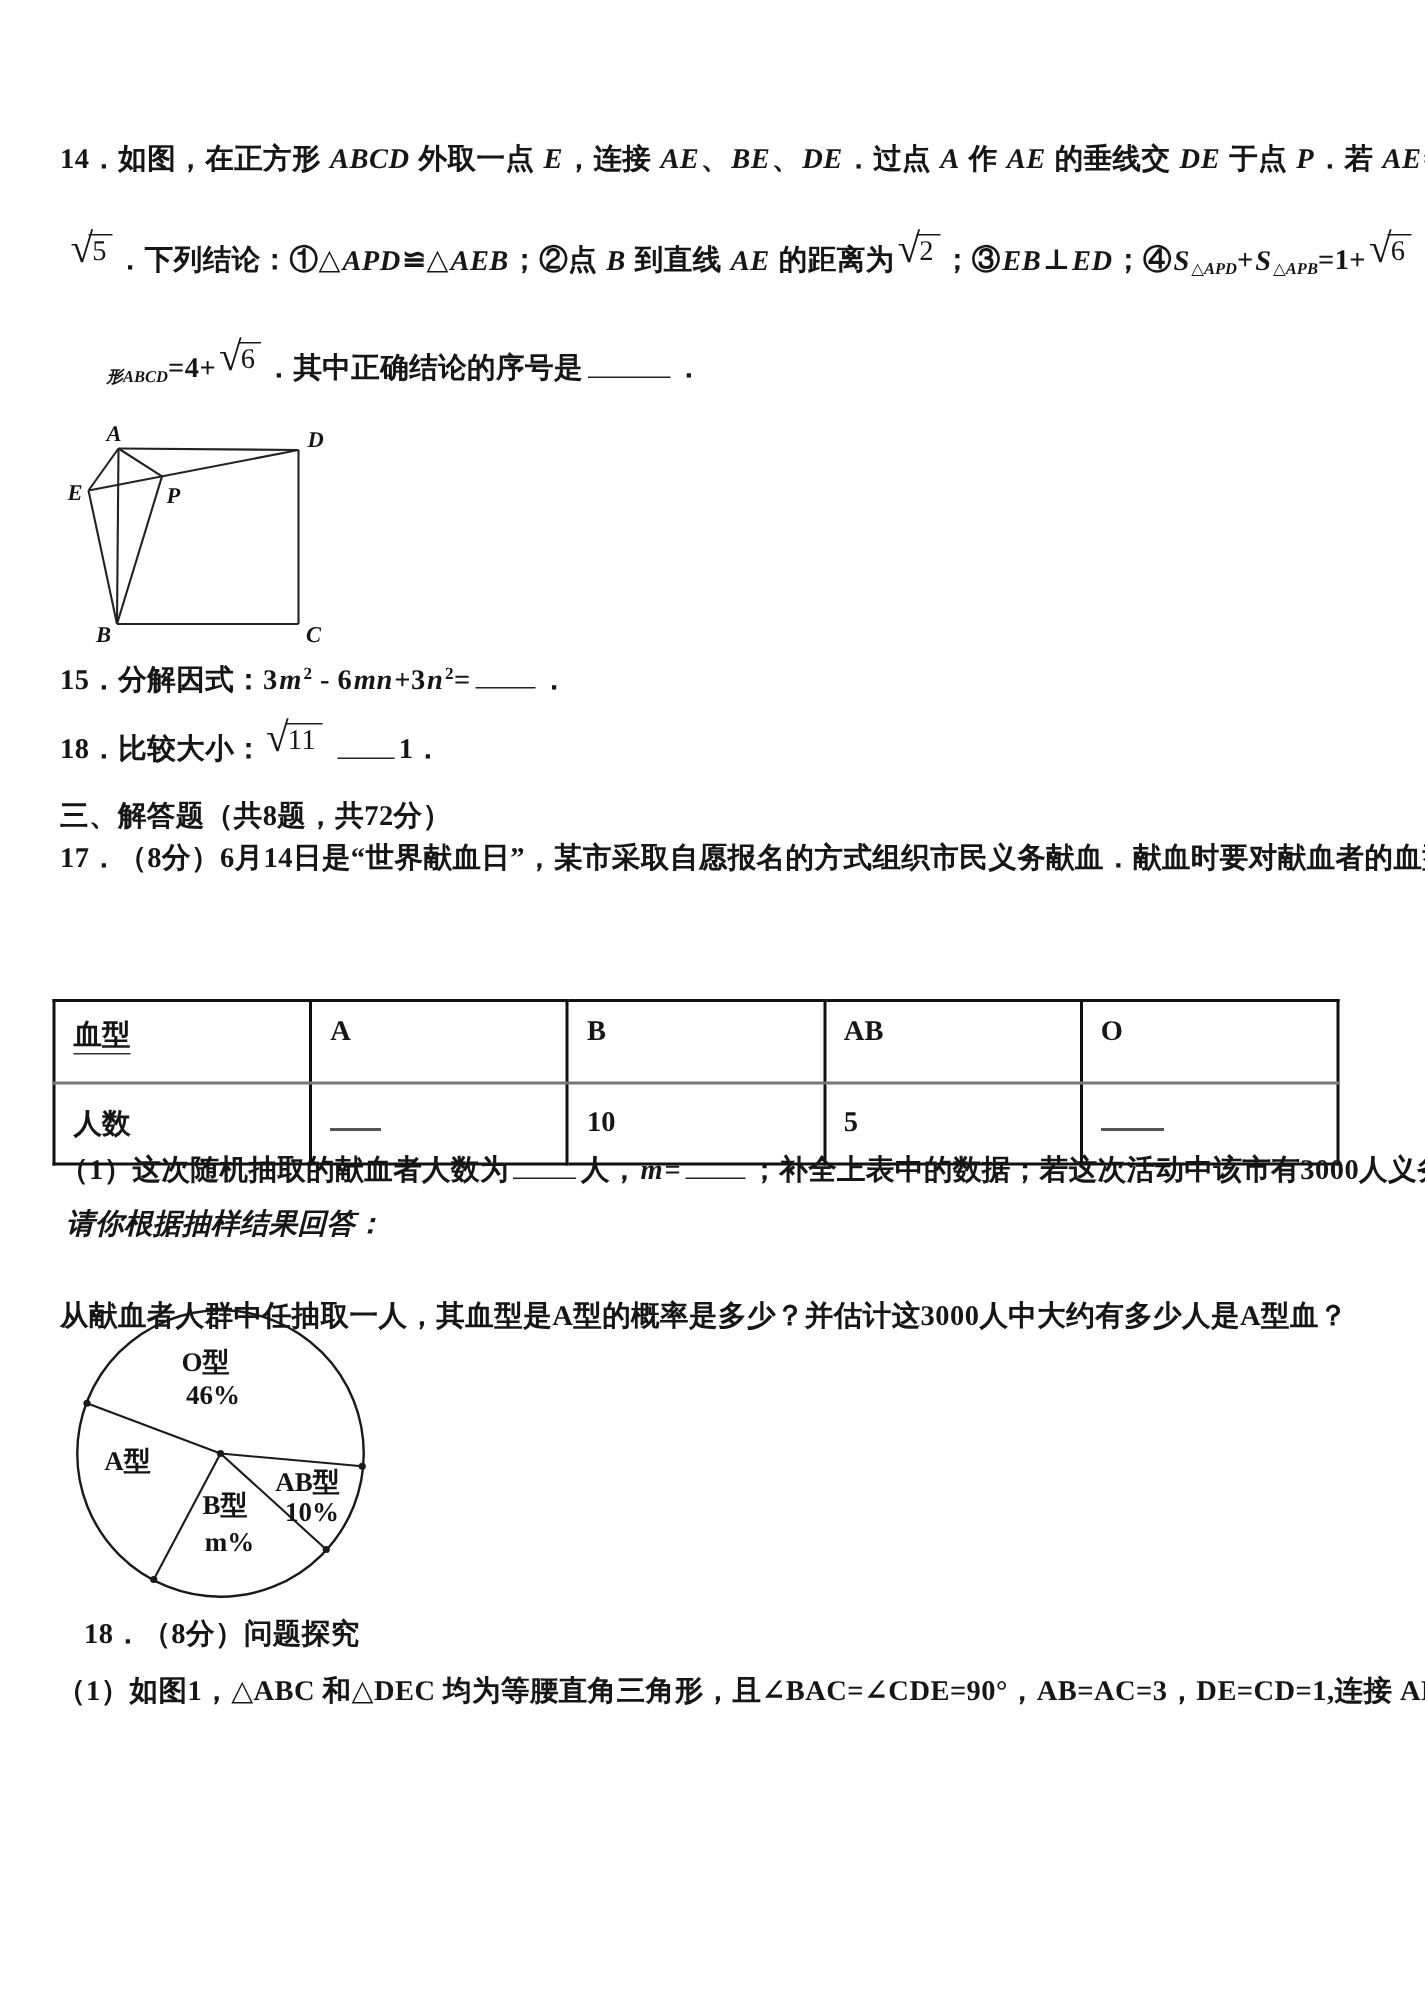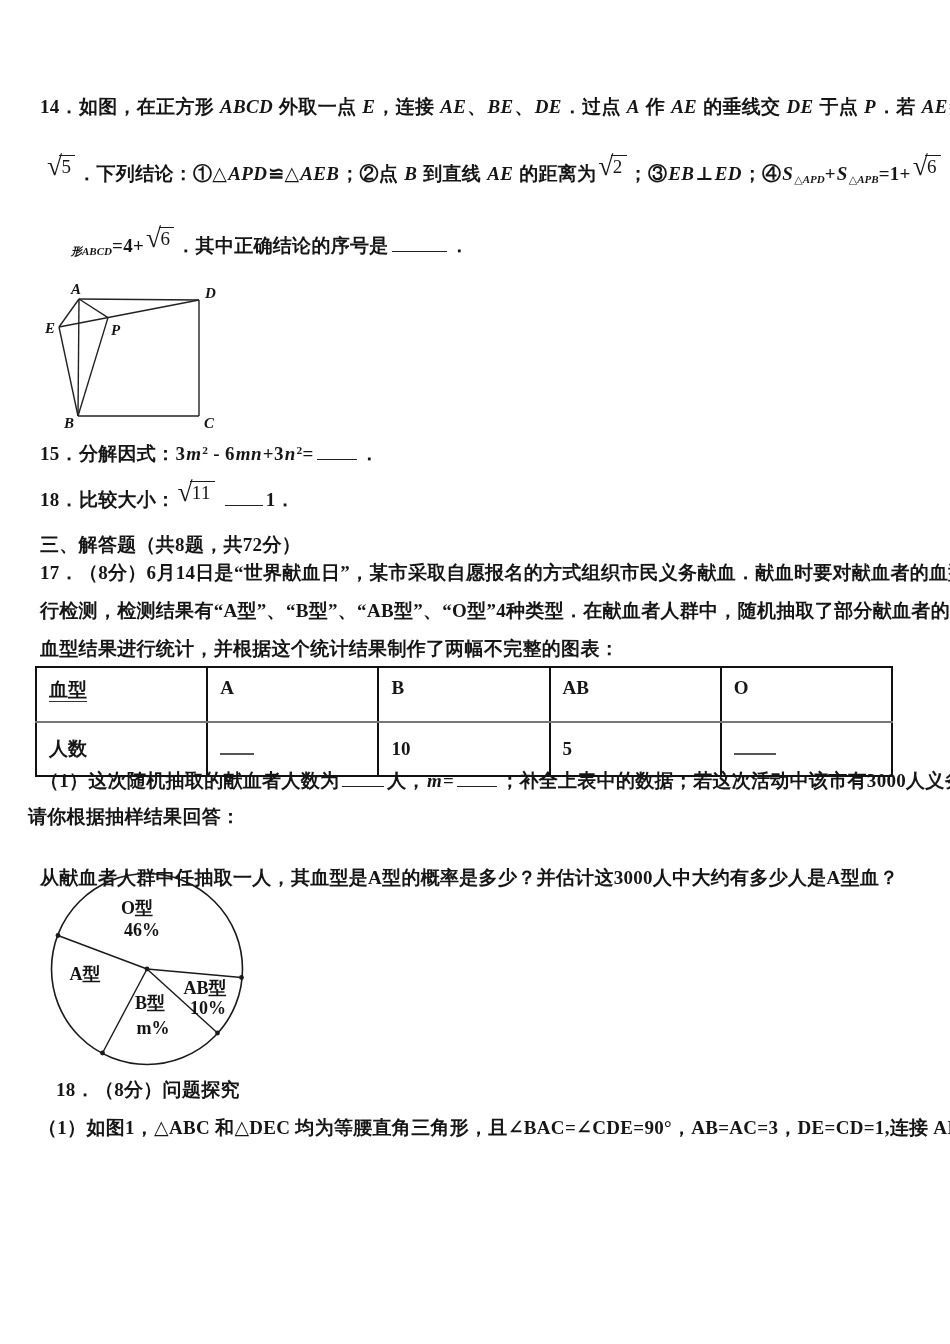--- a/index.html
+++ b/index.html
@@ -70,7 +70,6 @@
   <div class="line bold" style="left:40px; top:532px;">三、解答题（共8题，共72分）</div>
 
   <div class="line" style="left:40px; top:560px;">17．（8分）6月14日是“世界献血日”，某市采取自愿报名的方式组织市民义务献血．献血时要对献血者的血型进</div>
-  <div class="line" style="left:40px; top:598px;">行检测，检测结果有“A型”、“B型”、“AB型”、“O型”4种类型．在献血者人群中，随机抽取了部分献血者的</div>
   <div class="line" style="left:40px; top:636px;">血型结果进行统计，并根据这个统计结果制作了两幅不完整的图表：</div>
 
   <table class="btable">

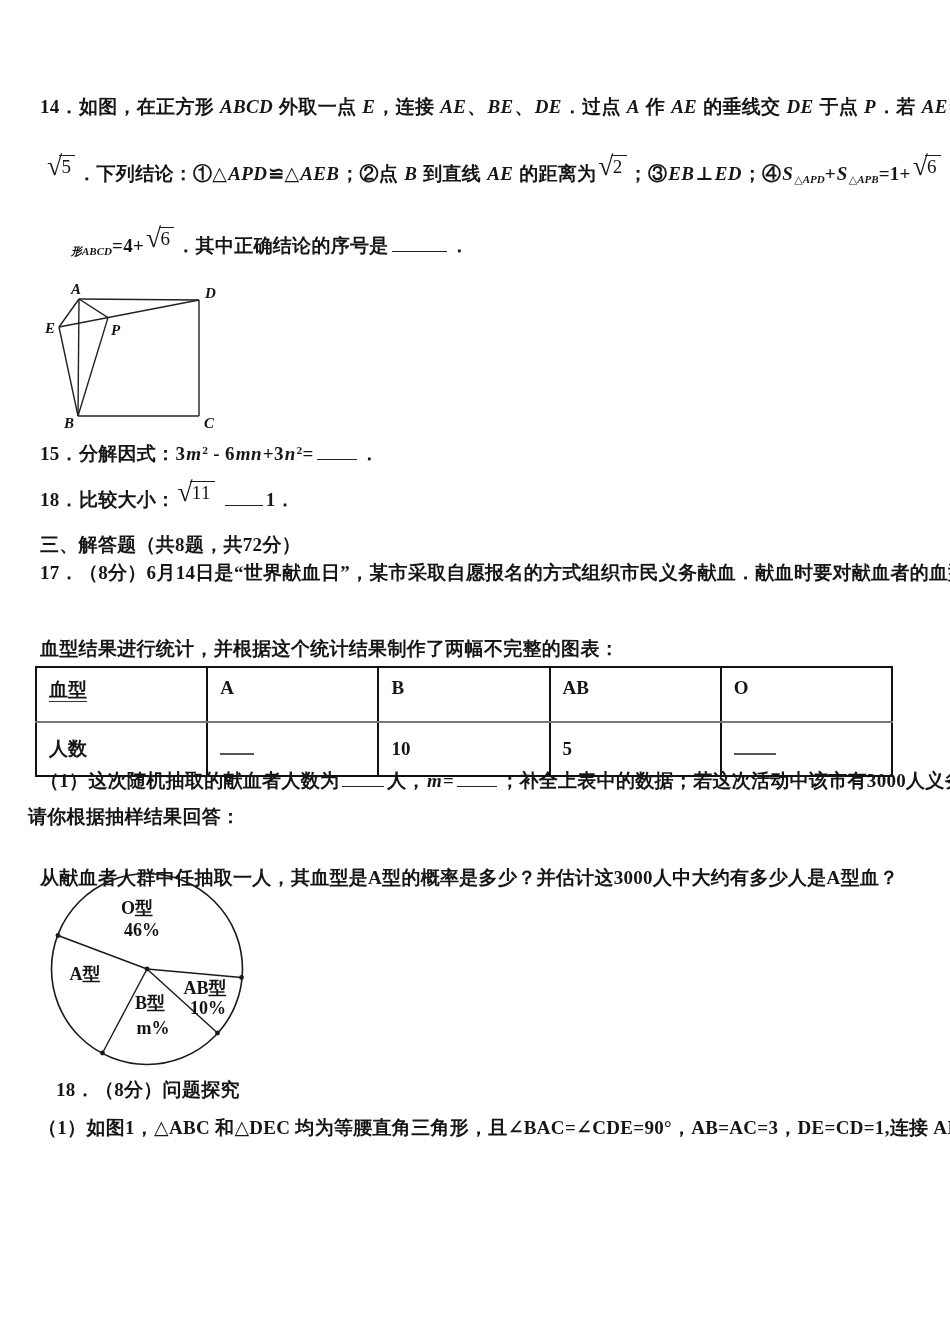--- a/index.html
+++ b/index.html
@@ -70,7 +70,6 @@
   <div class="line bold" style="left:40px; top:532px;">三、解答题（共8题，共72分）</div>
 
   <div class="line" style="left:40px; top:560px;">17．（8分）6月14日是“世界献血日”，某市采取自愿报名的方式组织市民义务献血．献血时要对献血者的血型进</div>
-  <div class="line" style="left:40px; top:636px;">血型结果进行统计，并根据这个统计结果制作了两幅不完整的图表：</div>
 
   <table class="btable">
     <tbody>

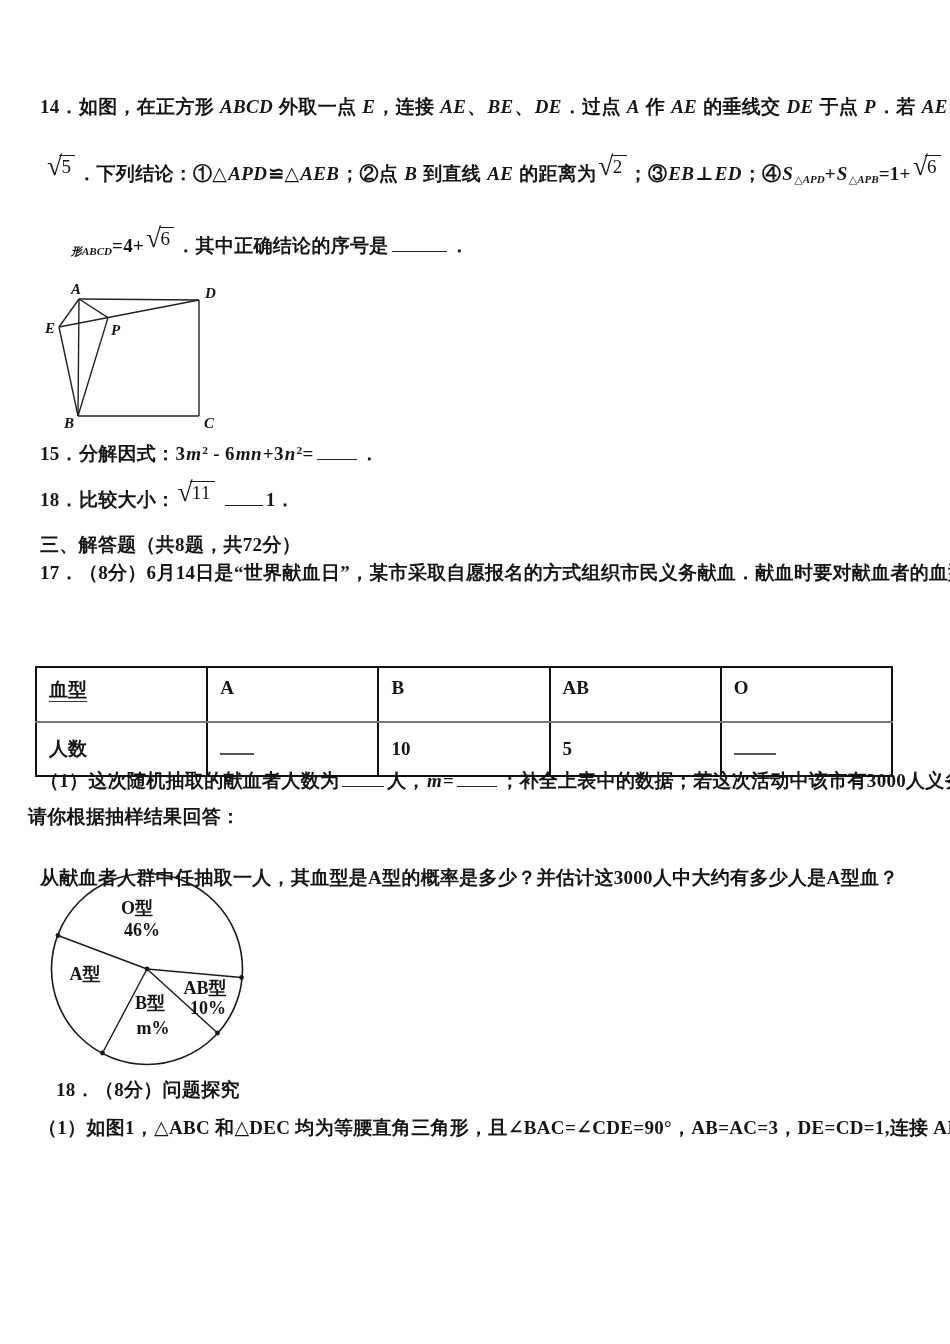--- a/index.html
+++ b/index.html
@@ -91,7 +91,7 @@
     </table>
 
   <div class="line" style="left:40px; top:768px;"><span>（1）这次随机抽取的献血者人数为</span><span class="blank" style="width: 42px;"></span><span>人，</span><span class="m">m</span><span>=</span><span class="blank" style="width: 40px;"></span><span>；补全上表中的数据；若这次活动中该市有3000人义务献血，</span></div>
-  <div class="line" style="left:28px; top:804px;">请你根据抽样结果回答：</div>
+  <div class="line" style="left:44px; top:804px;font-style:italic;">请你根据抽样结果回答：</div>
   <div class="line" style="left:40px; top:841px;margin-top:24px;">从献血者人群中任抽取一人，其血型是A型的概率是多少？并估计这3000人中大约有多少人是A型血？</div>
 
   <svg style="position:absolute; left:40px; top:862px;" width="215" height="215" viewBox="0 0 215 215">

